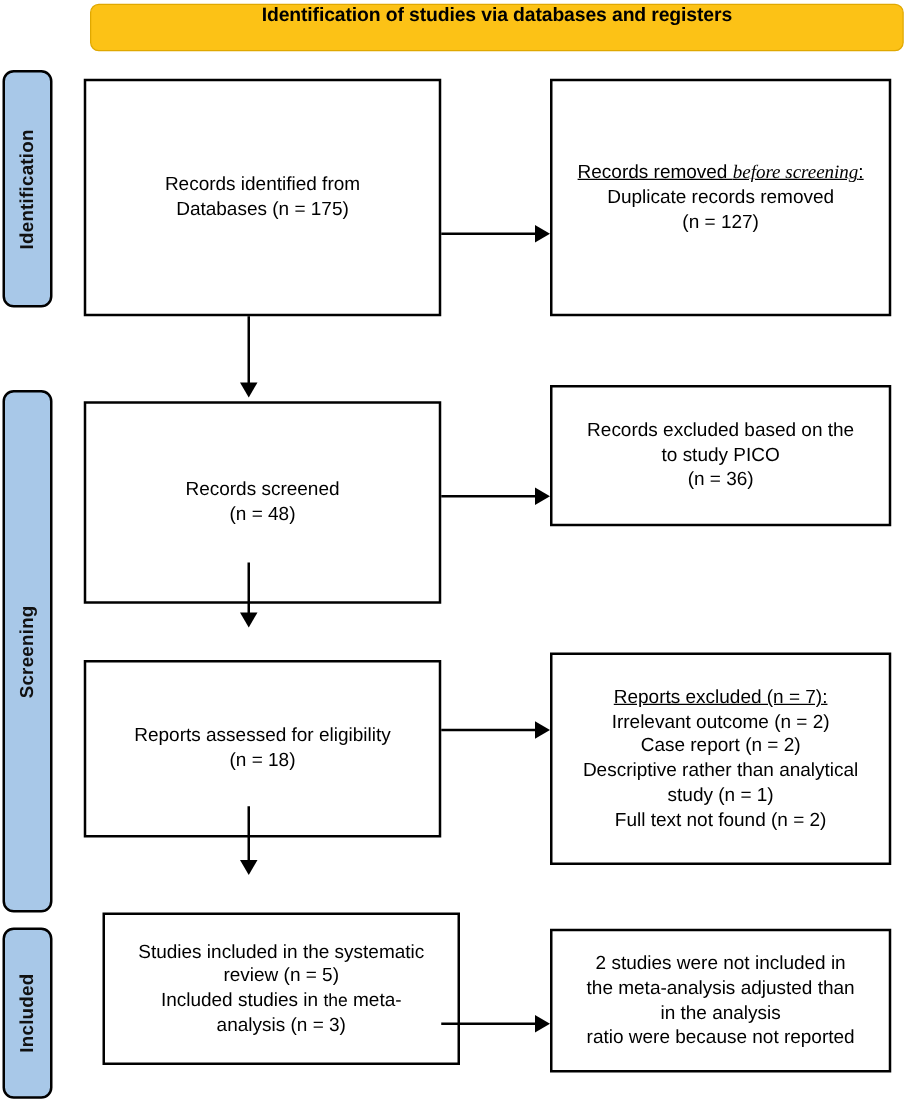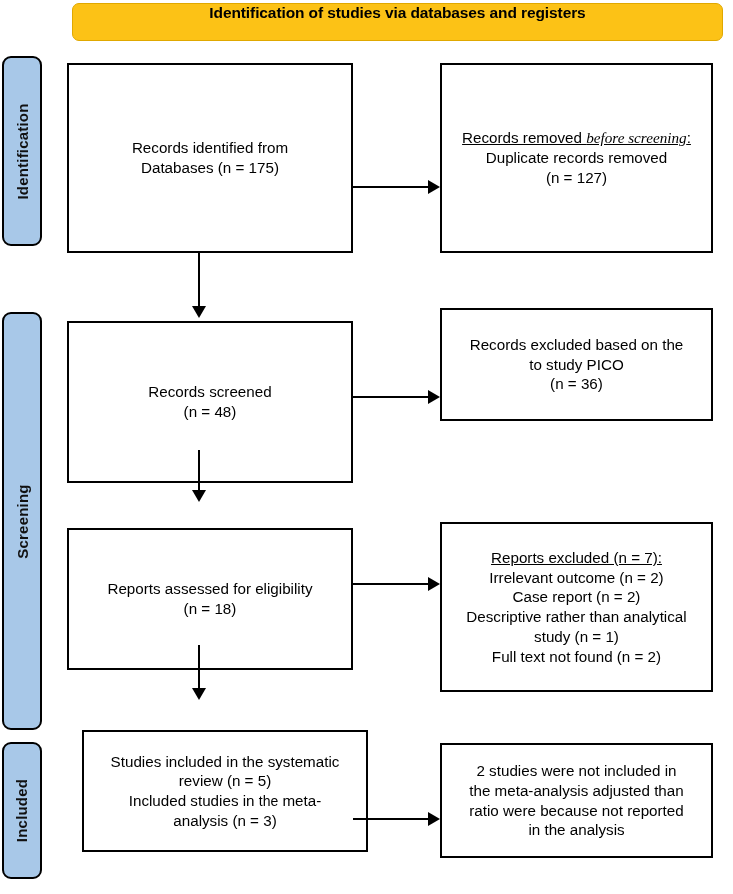--- a/index.html
+++ b/index.html
@@ -220,8 +220,8 @@
     <div class="box-text">
       <span class="line">2 studies were not included in</span>
       <span class="line">the meta-analysis adjusted than</span>
+      <span class="line">in the analysis</span>
       <span class="line">ratio were because not reported</span>
-      <span class="line">in the analysis</span>
     </div>
   </div>
 

